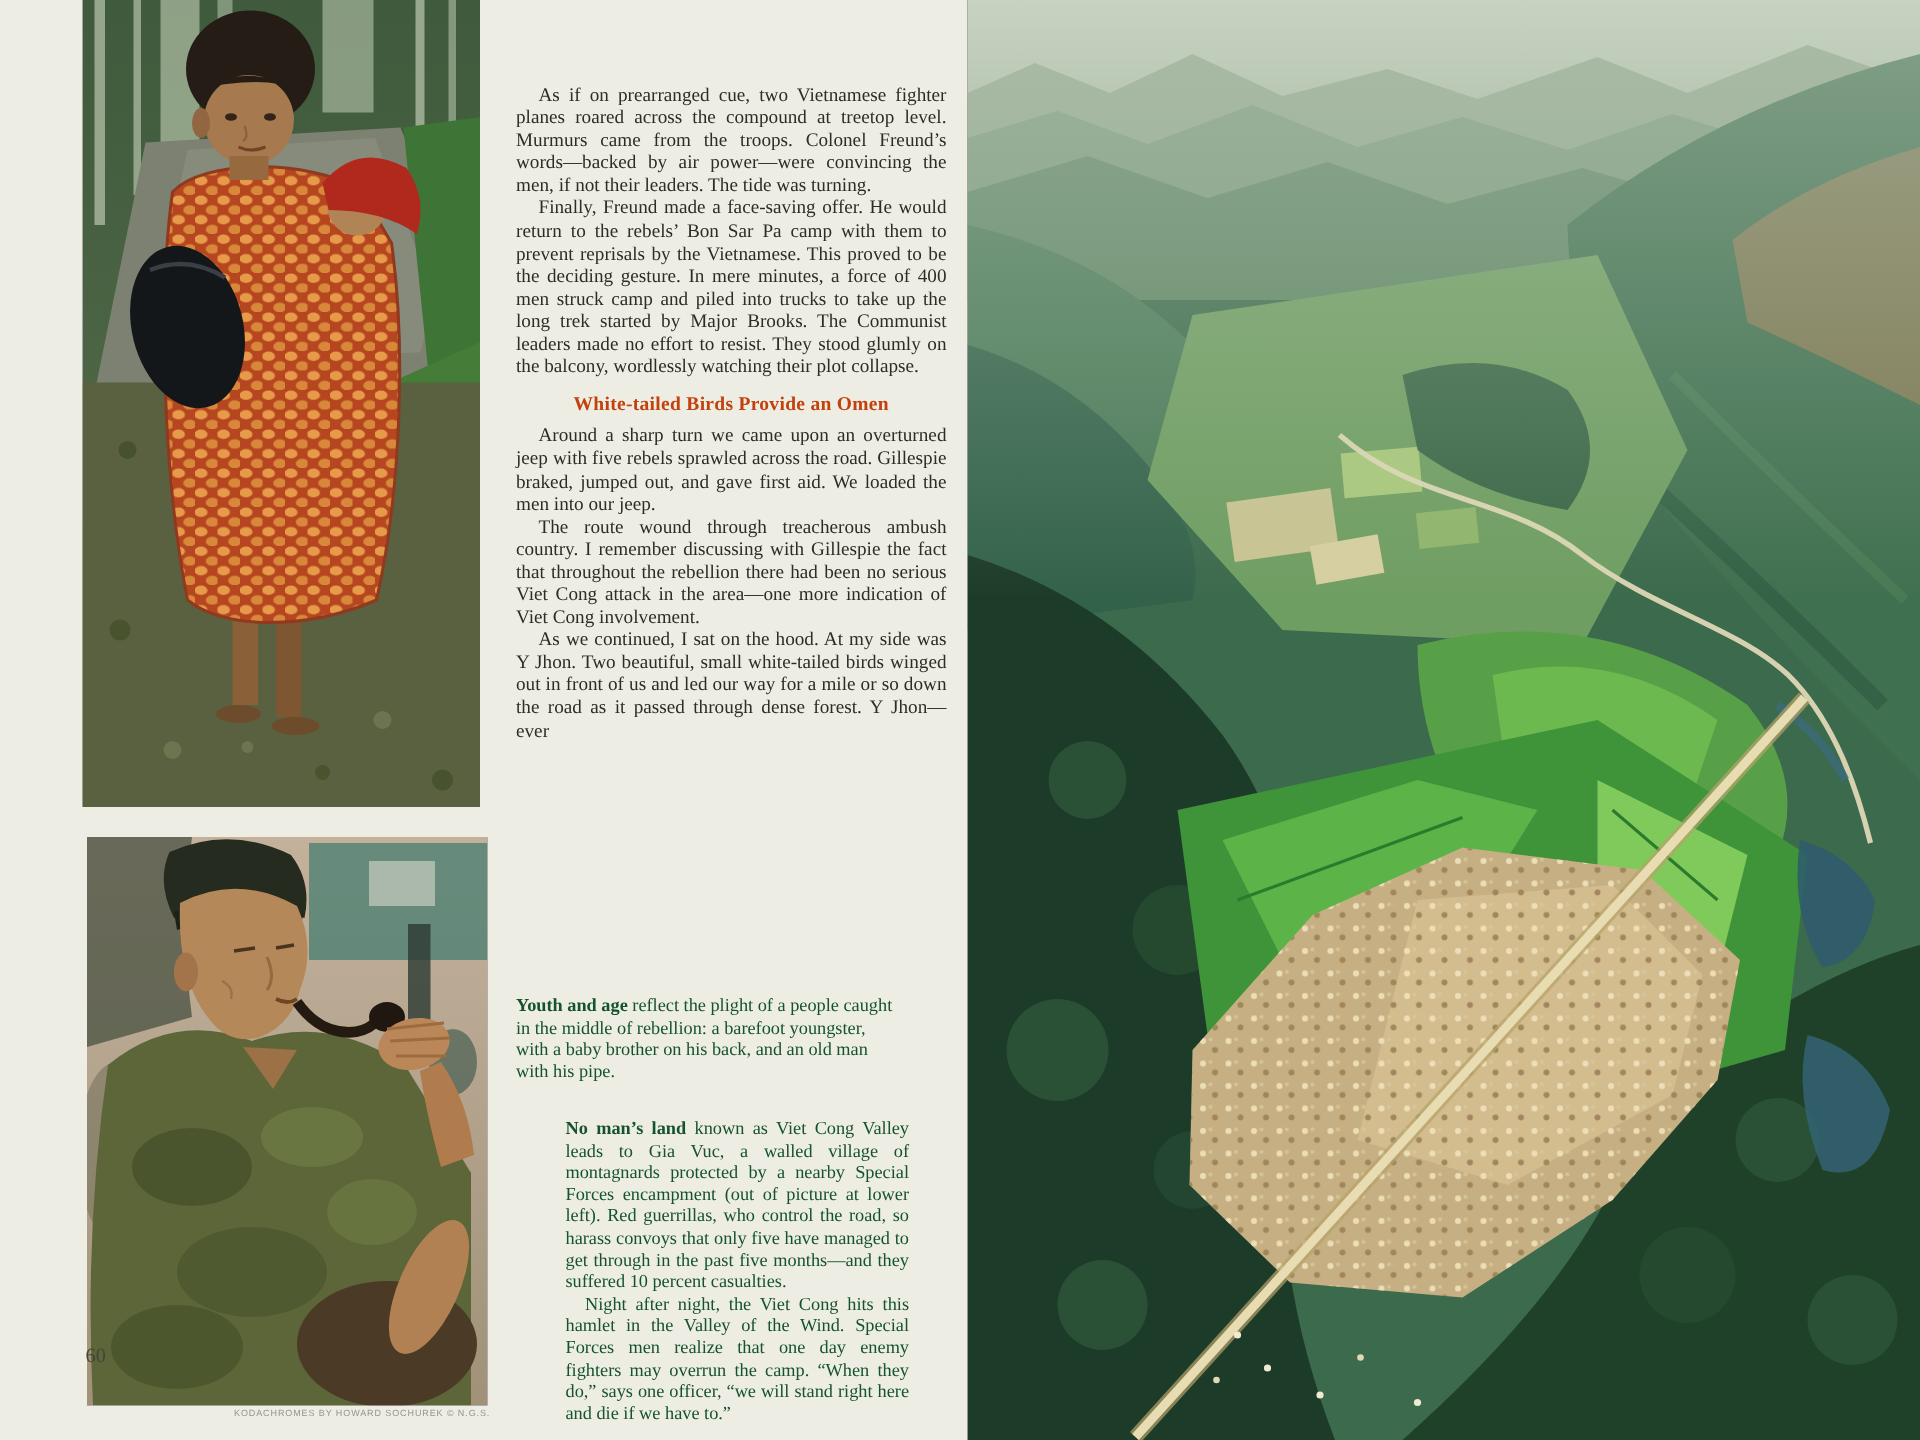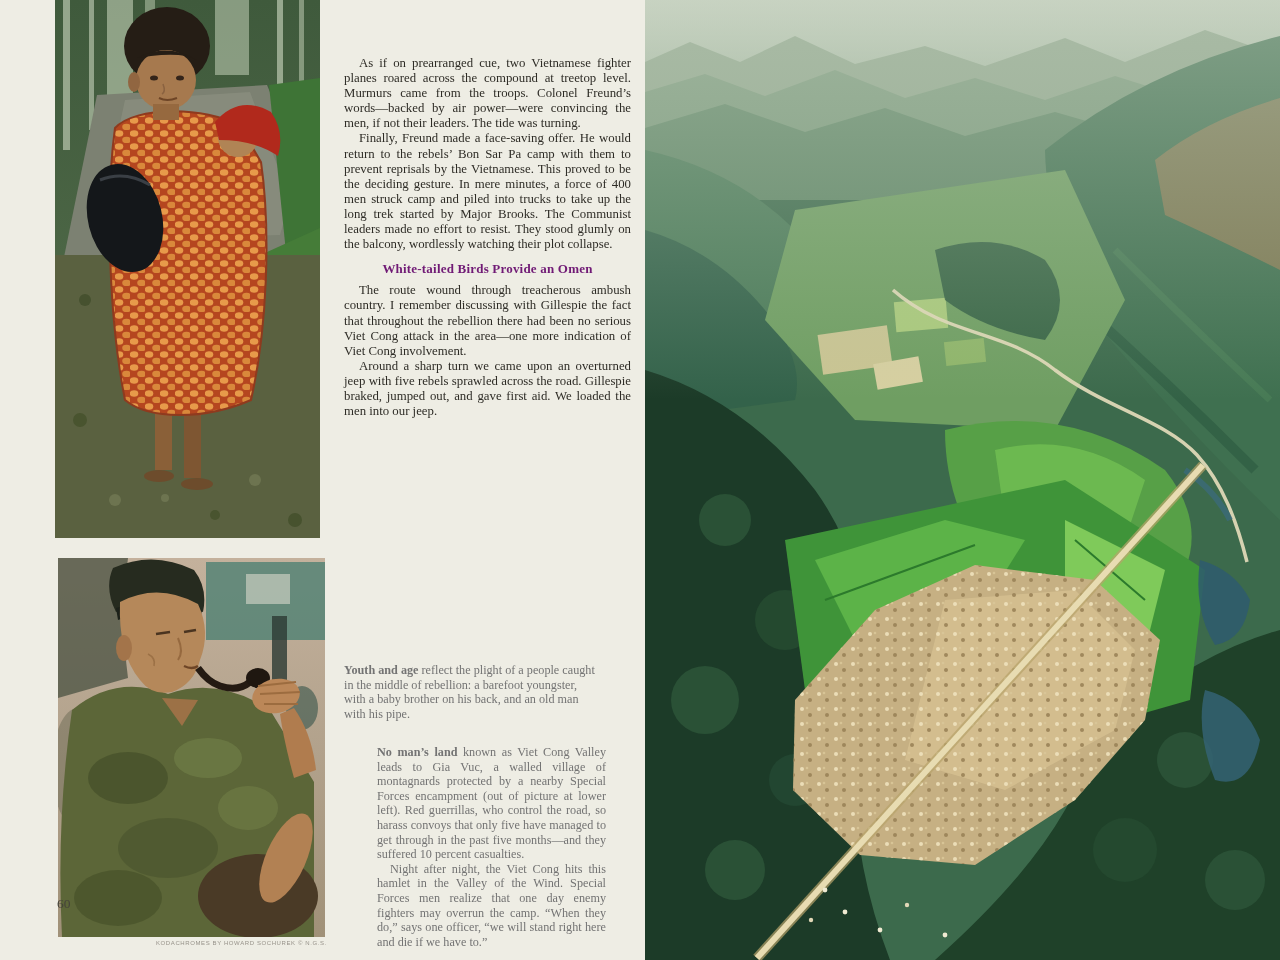--- a/index.html
+++ b/index.html
@@ -22,7 +22,7 @@
   .text-col p{margin:0;text-indent:15px;}
   .text-col h3{
     margin:9px 0 7px 0;font-size:13px;font-weight:bold;text-align:center;
-    letter-spacing:.2px;color:#701a75;
+    letter-spacing:.2px;color:#c2410c;
   }
 
   .caption{position:absolute;font-size:12.2px;line-height:14.6px;color:#737373;}

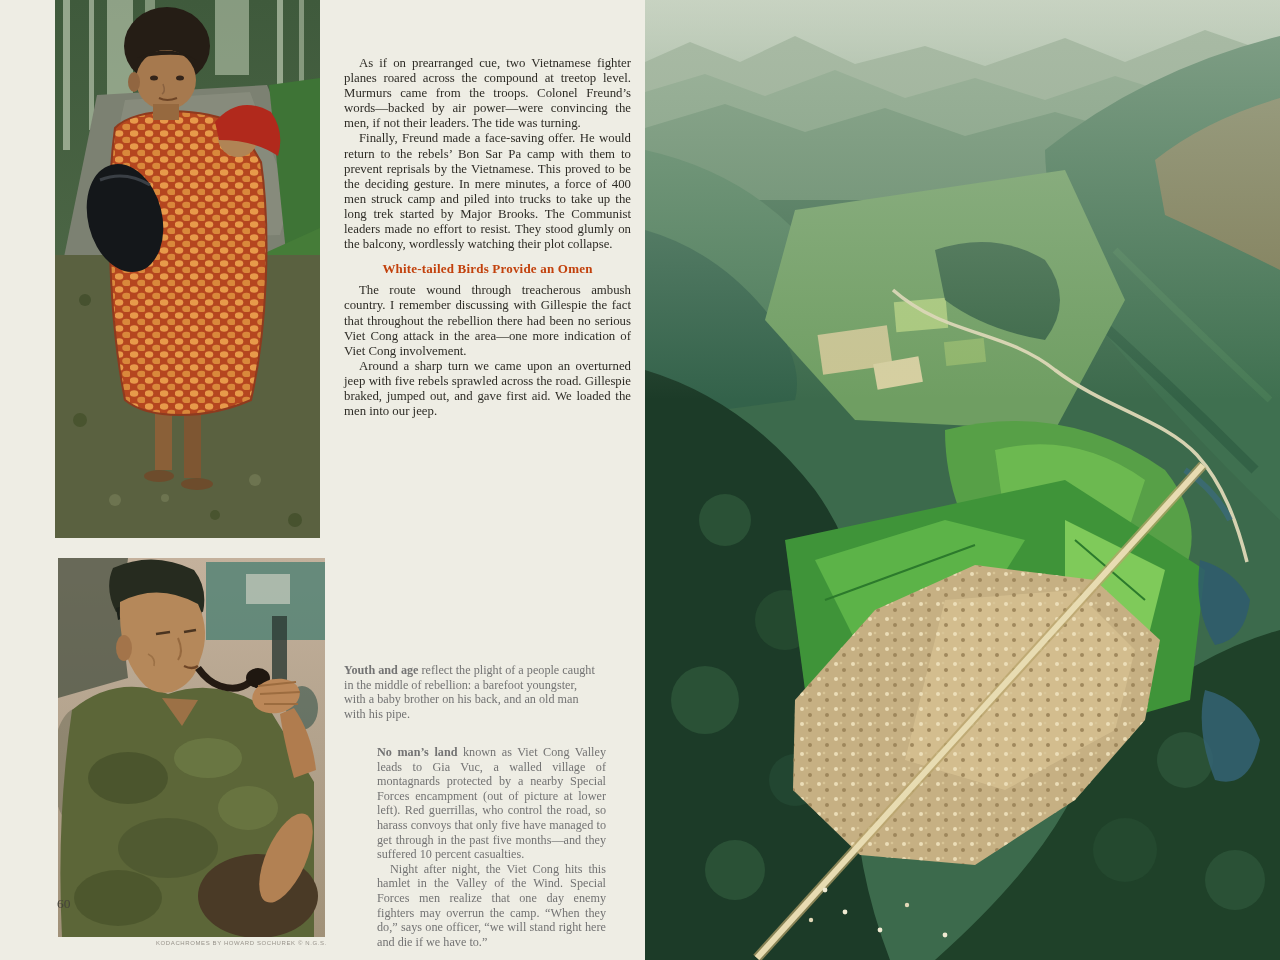--- a/index.html
+++ b/index.html
@@ -244,8 +244,8 @@
     <p>As if on prearranged cue, two Vietnamese fighter planes roared across the compound at treetop level. Murmurs came from the troops. Colonel Freund’s words—backed by air power—were convincing the men, if not their leaders. The tide was turning.</p>
     <p>Finally, Freund made a face-saving offer. He would return to the rebels’ Bon Sar Pa camp with them to prevent reprisals by the Vietnamese. This proved to be the deciding gesture. In mere minutes, a force of 400 men struck camp and piled into trucks to take up the long trek started by Major Brooks. The Communist leaders made no effort to resist. They stood glumly on the balcony, wordlessly watching their plot collapse.</p>
     <h3>White-tailed Birds Provide an Omen</h3>
+    <p>Around a sharp turn we came upon an overturned jeep with five rebels sprawled across the road. Gillespie braked, jumped out, and gave first aid. We loaded the men into our jeep.</p>
     <p>The route wound through treacherous ambush country. I remember discussing with Gillespie the fact that throughout the rebellion there had been no serious Viet Cong attack in the area—one more indication of Viet Cong involvement.</p>
-    <p>Around a sharp turn we came upon an overturned jeep with five rebels sprawled across the road. Gillespie braked, jumped out, and gave first aid. We loaded the men into our jeep.</p>
   </div>
 
   <div class="caption" id="caption-youth">

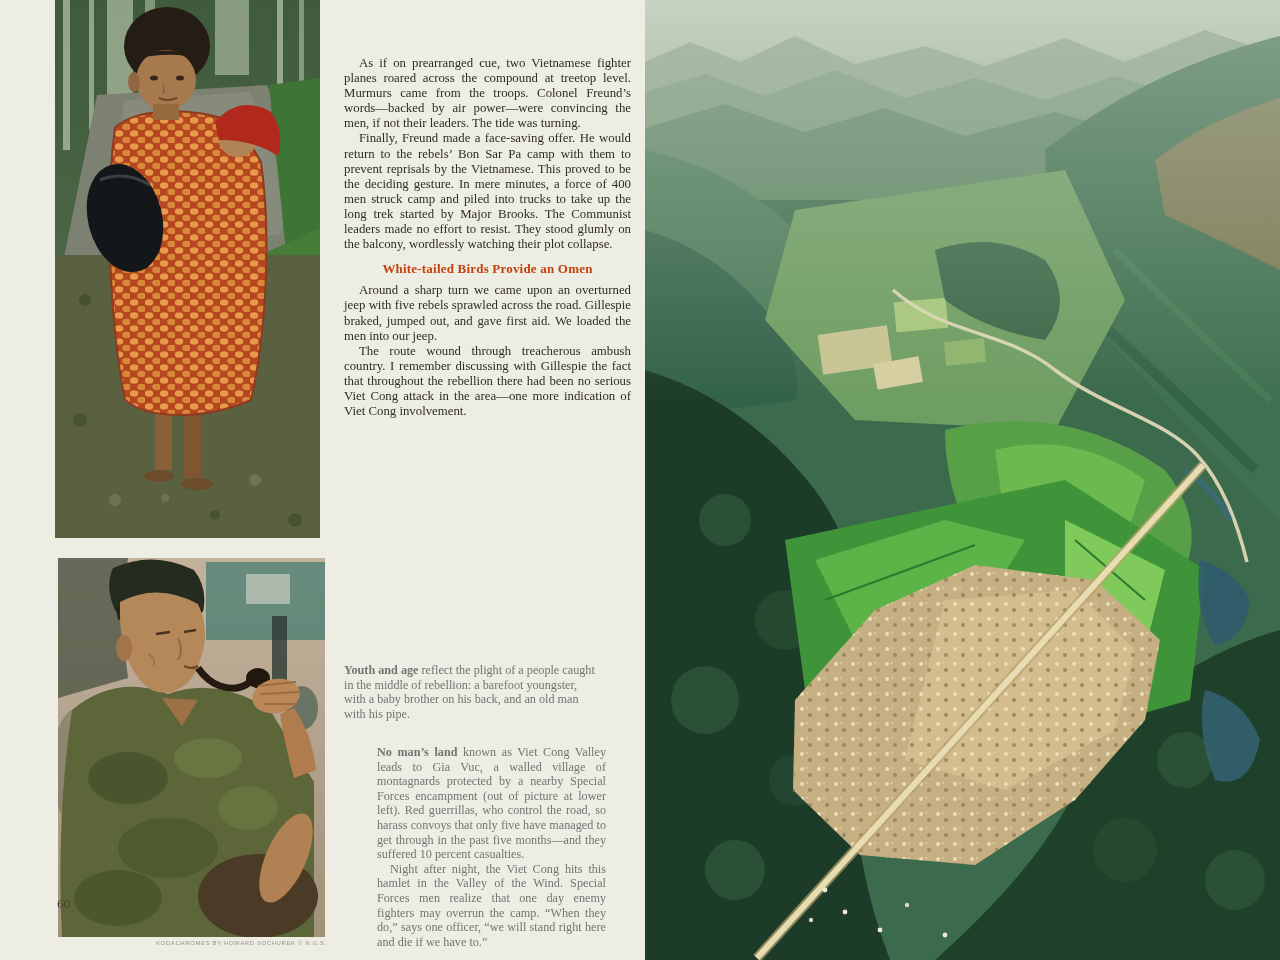--- a/index.html
+++ b/index.html
@@ -246,6 +246,7 @@
     <h3>White-tailed Birds Provide an Omen</h3>
     <p>Around a sharp turn we came upon an overturned jeep with five rebels sprawled across the road. Gillespie braked, jumped out, and gave first aid. We loaded the men into our jeep.</p>
     <p>The route wound through treacherous ambush country. I remember discussing with Gillespie the fact that throughout the rebellion there had been no serious Viet Cong attack in the area—one more indication of Viet Cong involvement.</p>
+    <p>As we continued, I sat on the hood. At my side was Y Jhon. Two beautiful, small white-tailed birds winged out in front of us and led our way for a mile or so down the road as it passed through dense forest. Y Jhon—ever</p>
   </div>
 
   <div class="caption" id="caption-youth">

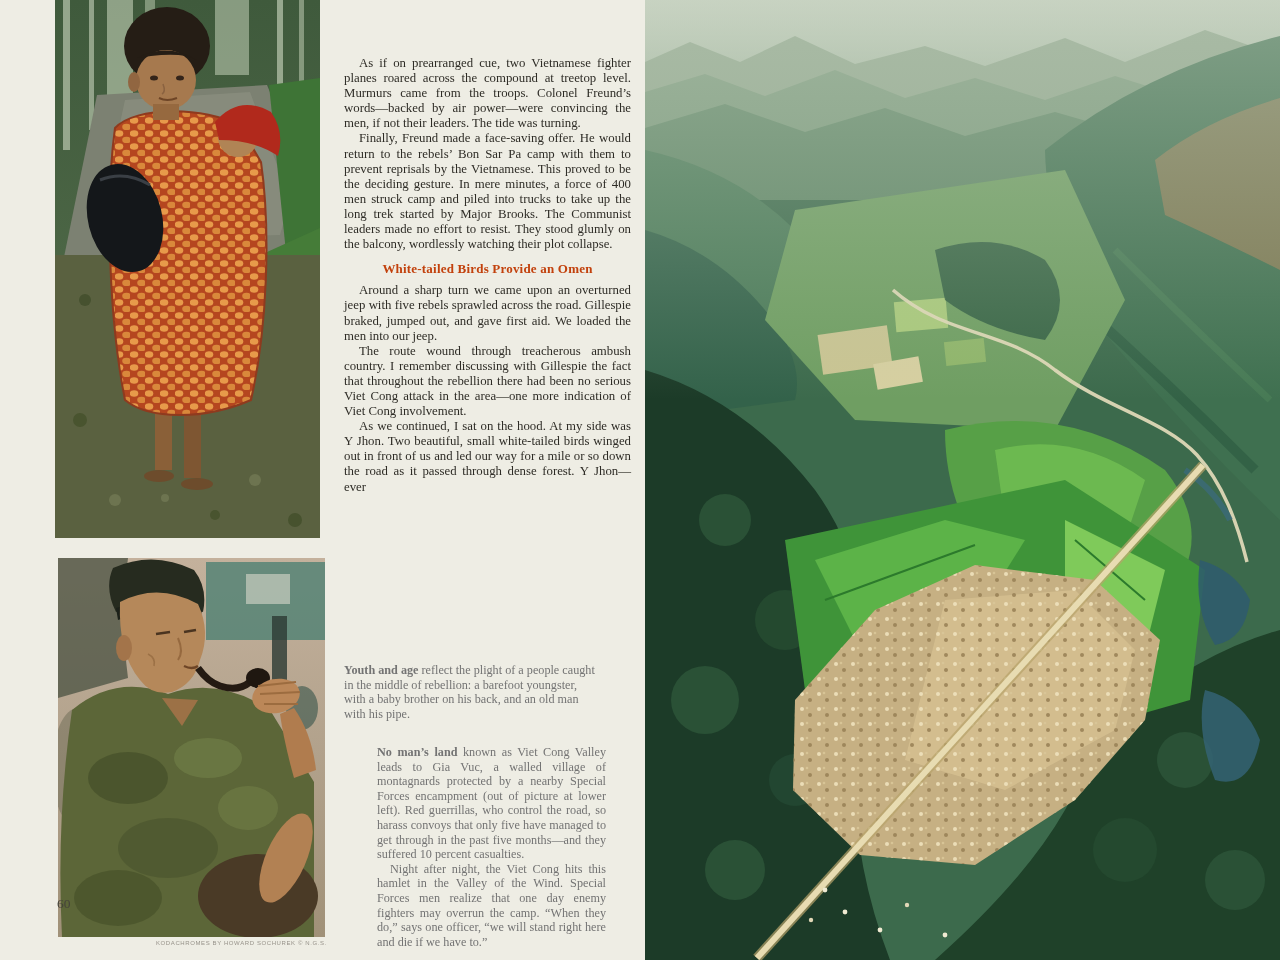--- a/index.html
+++ b/index.html
@@ -25,7 +25,7 @@
     letter-spacing:.2px;color:#c2410c;
   }
 
-  .caption{position:absolute;font-size:12.2px;line-height:14.6px;color:#737373;}
+  .caption{position:absolute;font-size:12.2px;line-height:14.6px;color:#14532d;}
   .caption .lead{font-weight:bold;}
   #caption-youth{left:344px;top:663px;width:252px;text-align:left;}
   #caption-nml{left:377px;top:745px;width:229px;text-align:justify;}

